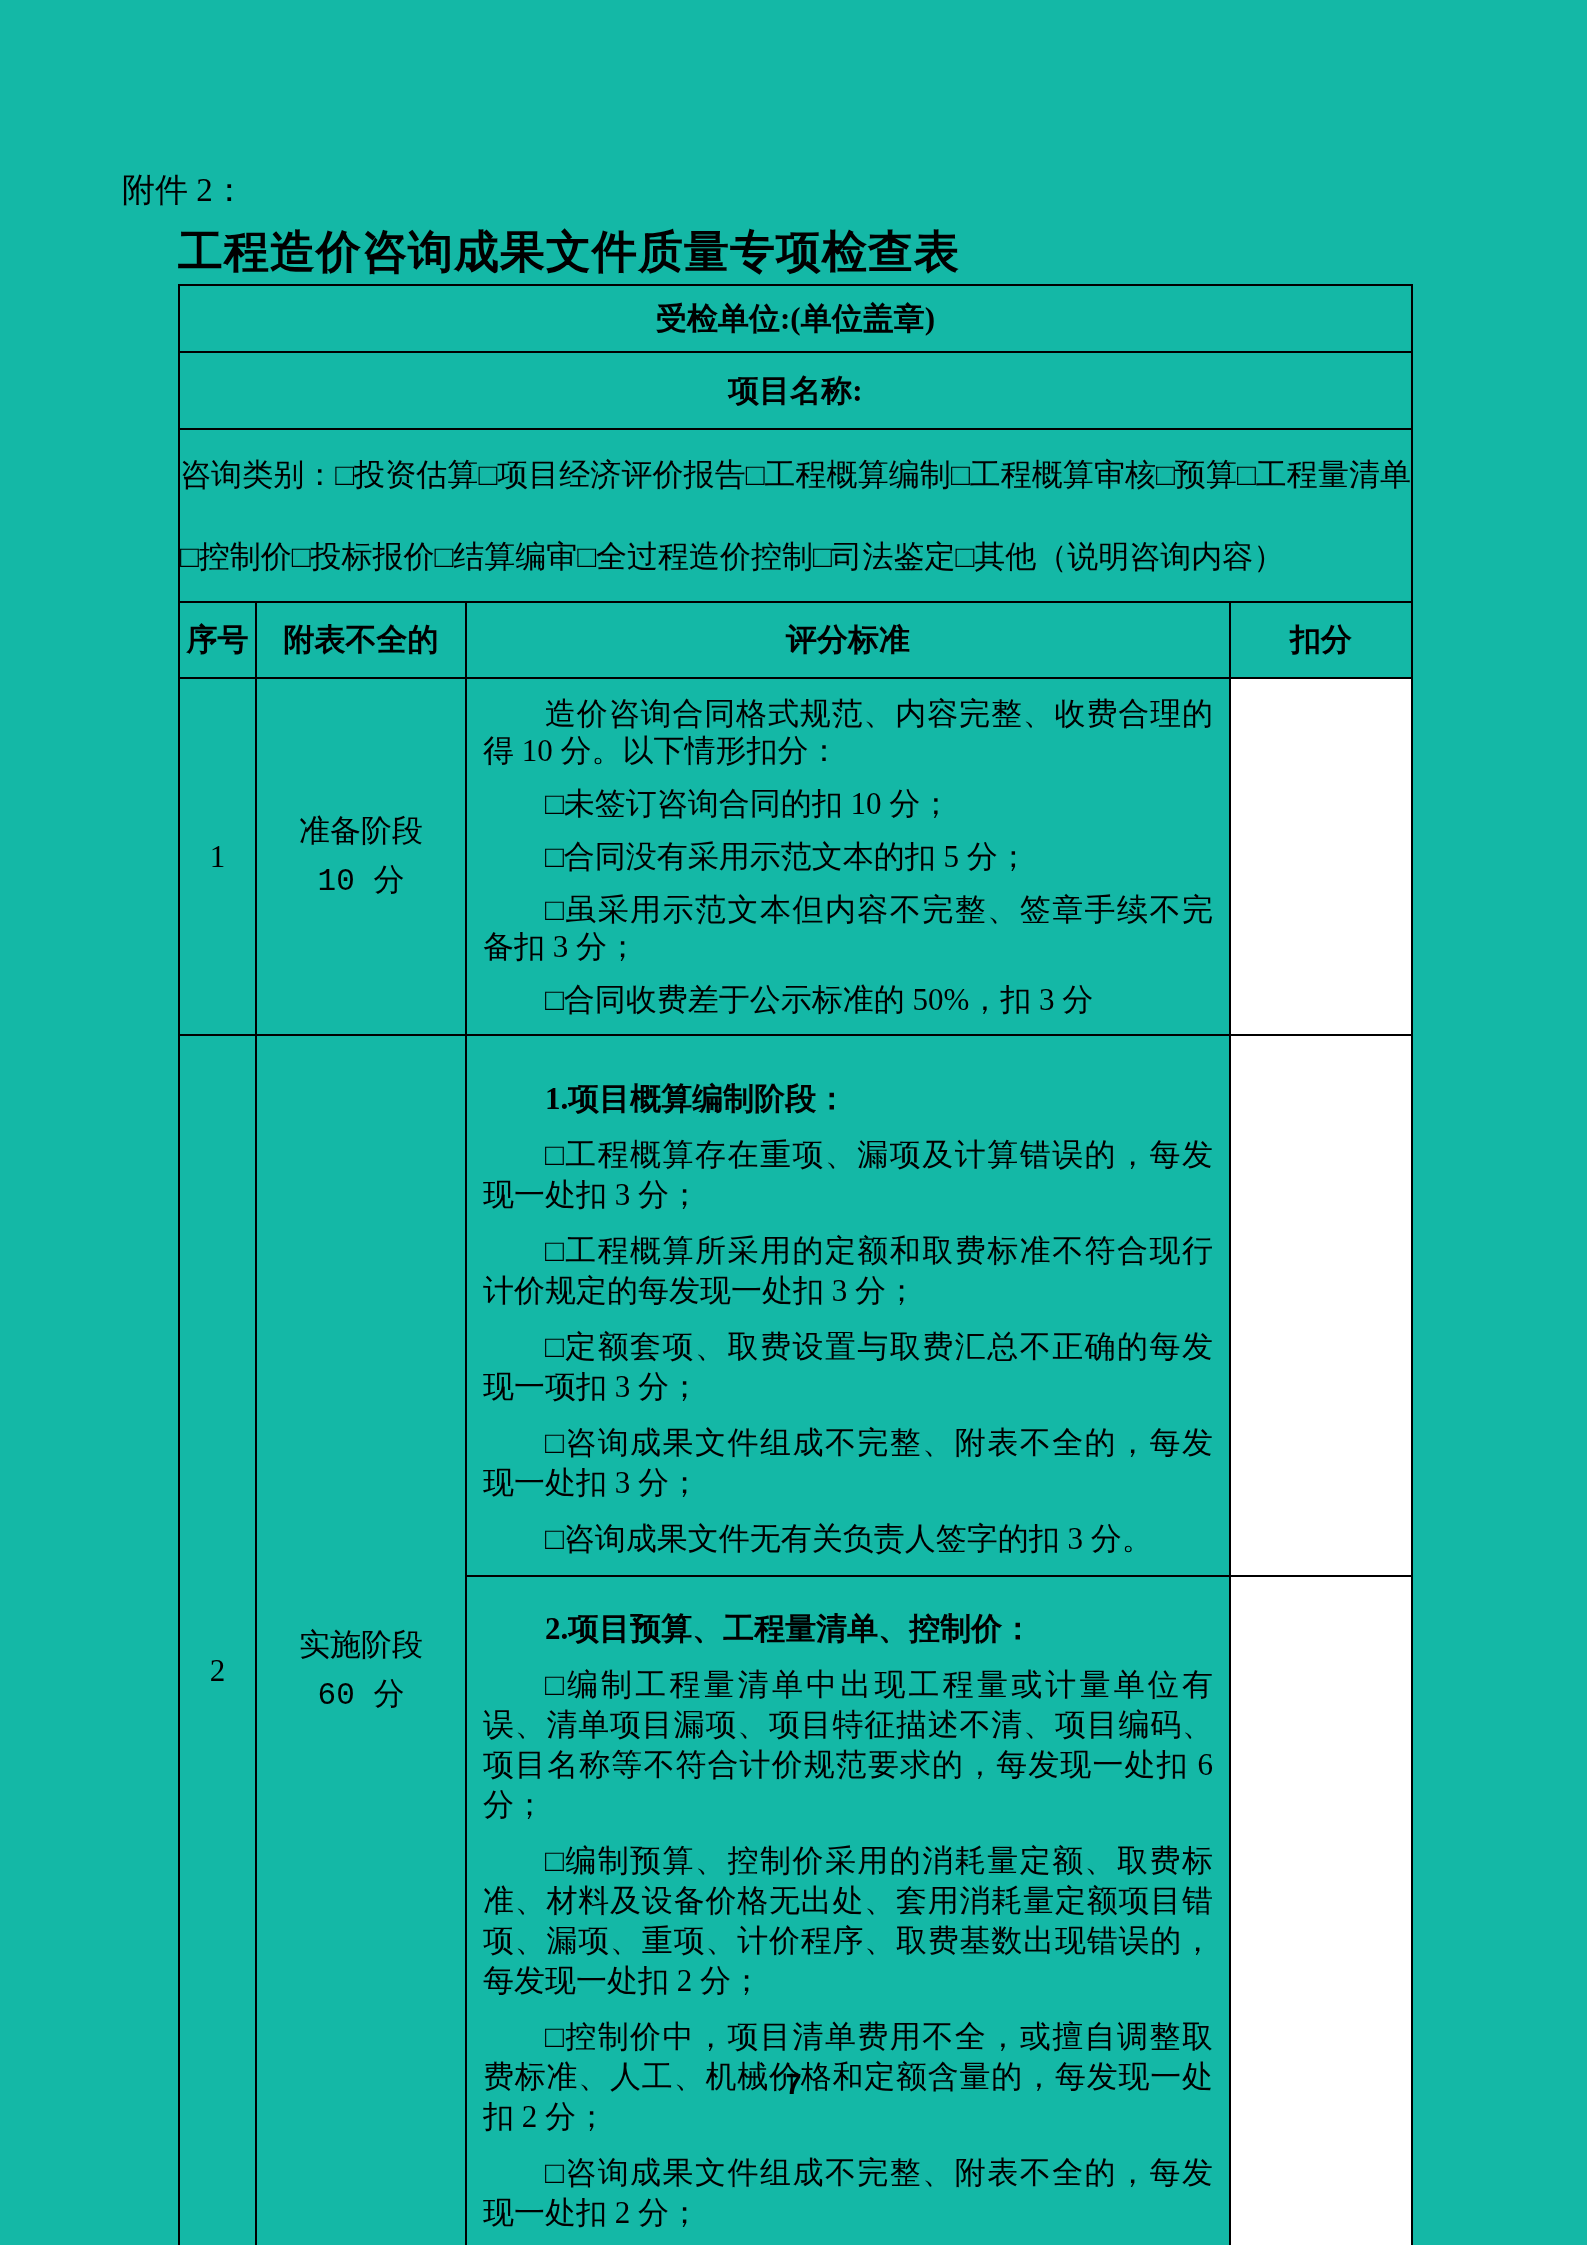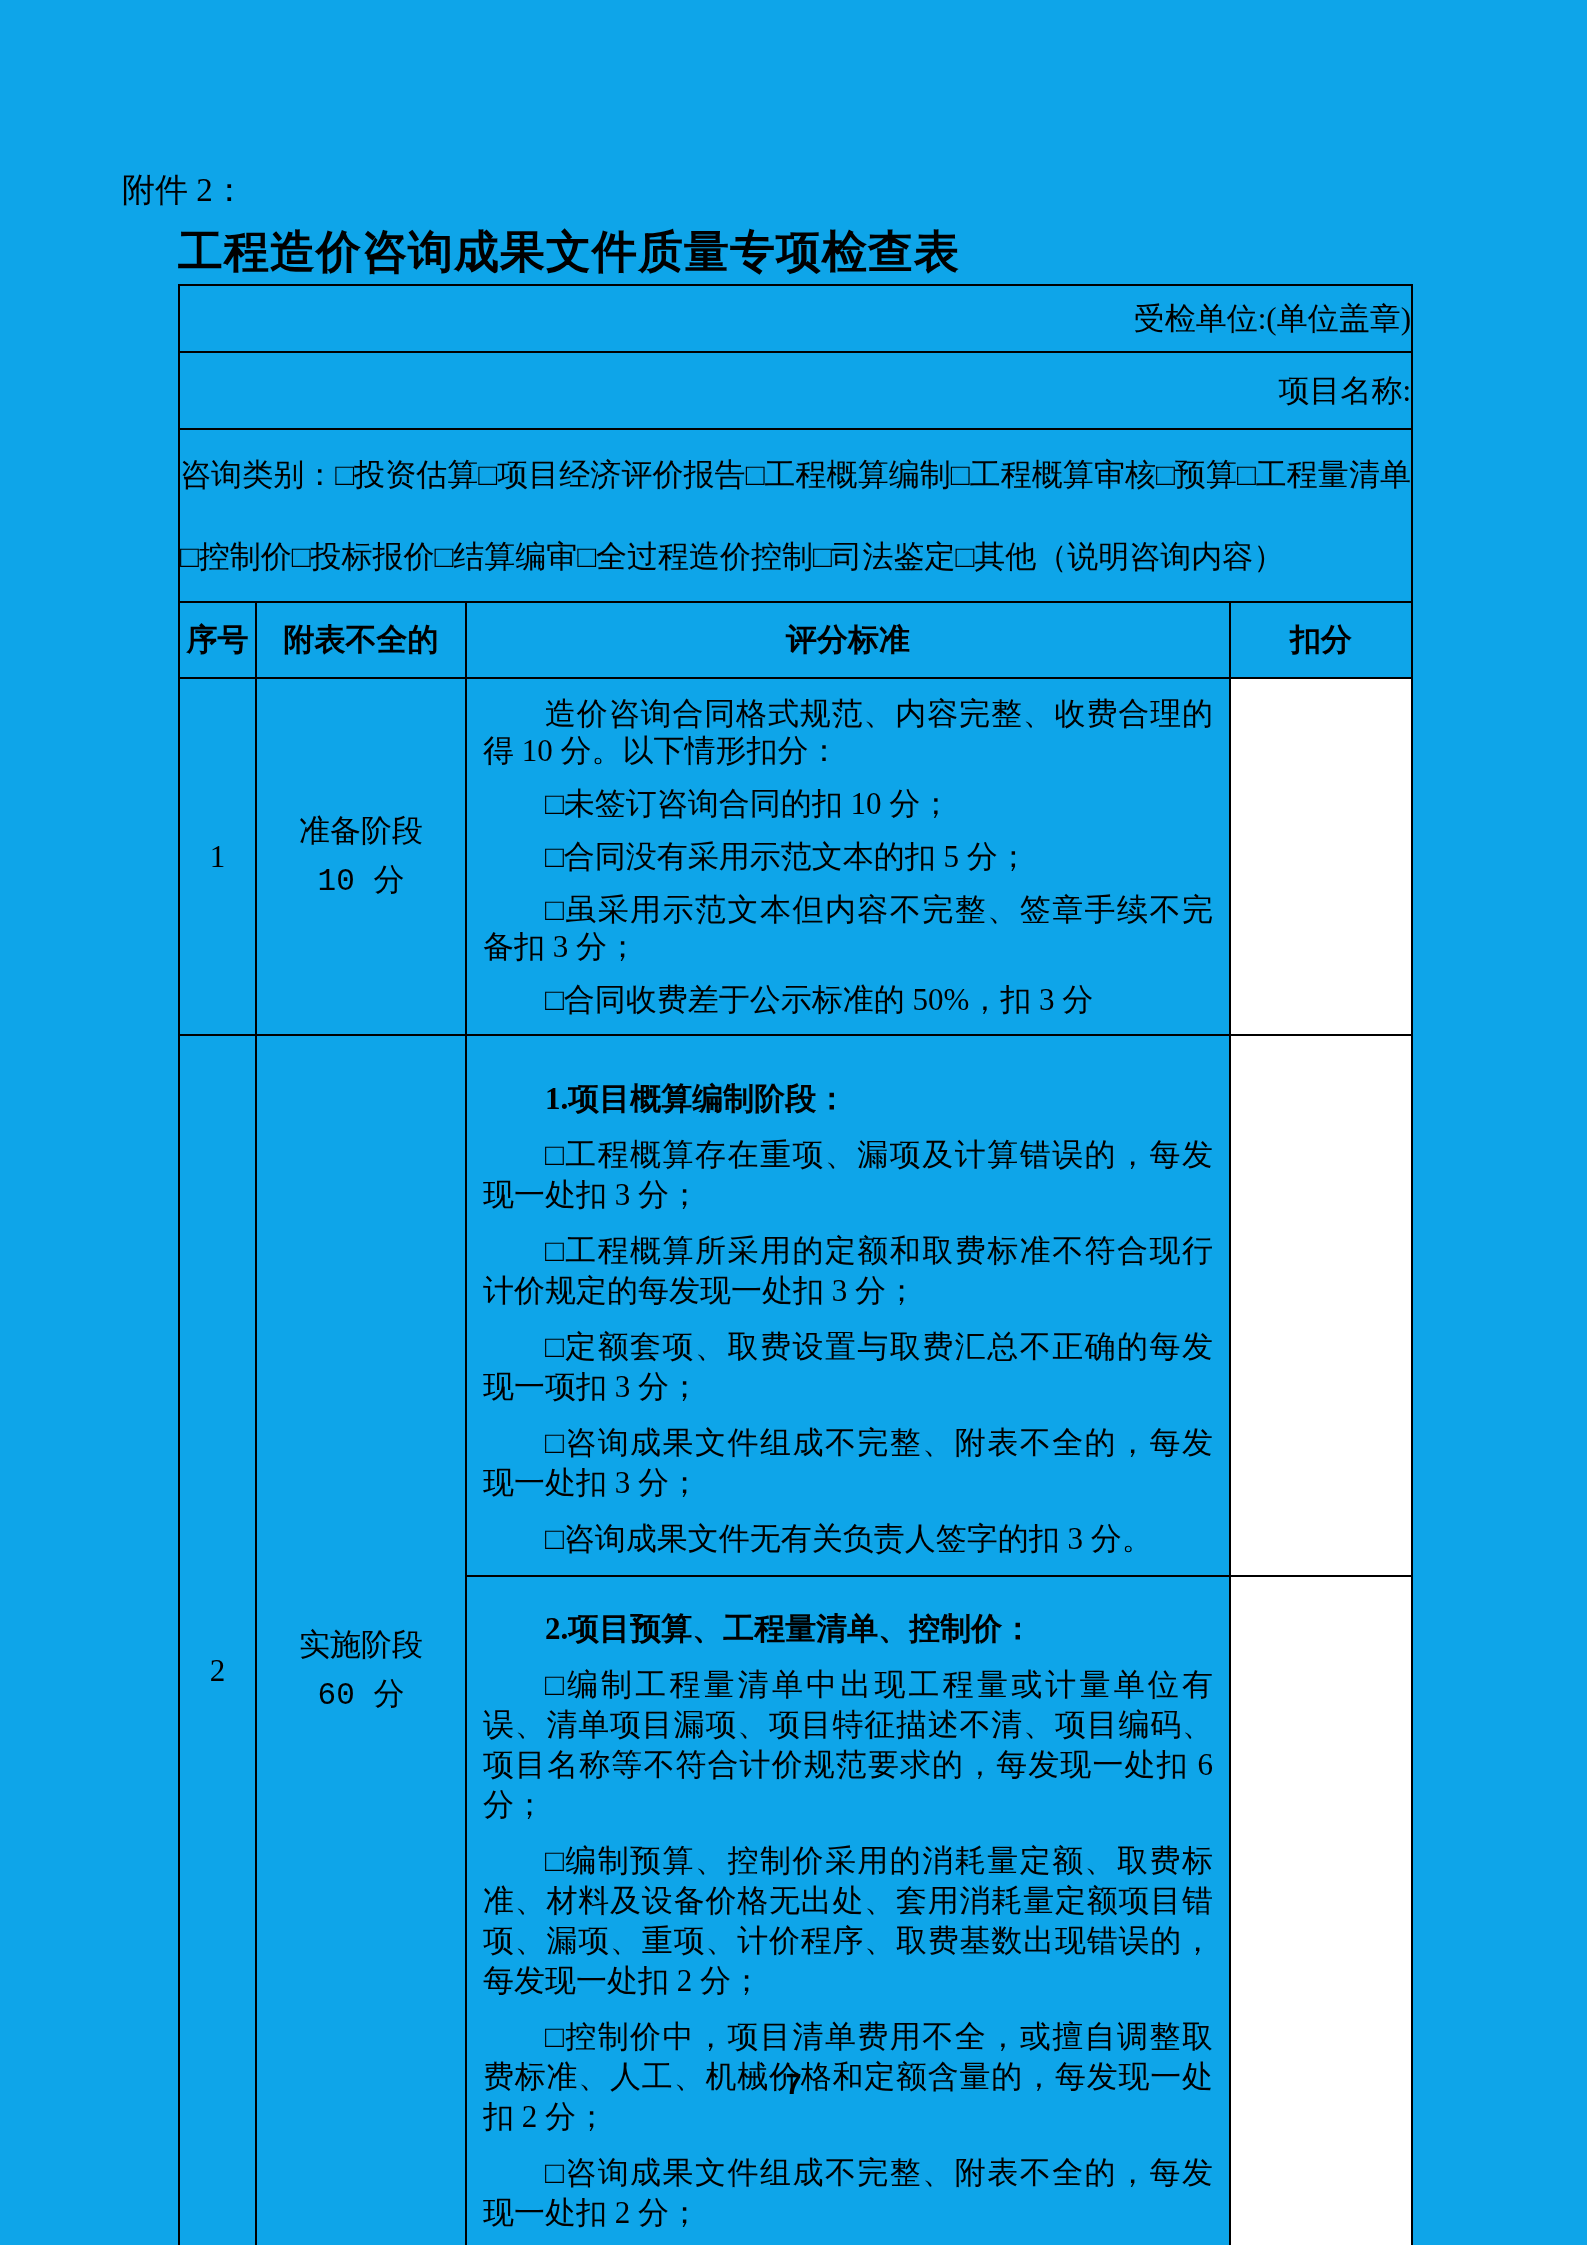--- a/index.html
+++ b/index.html
@@ -6,7 +6,7 @@
   .page{
     position:relative;
     width:1587px;height:2245px;
-    background:#0ea5e9;
+    background:#14b8a6;
     color:#000;
     font-family:"Liberation Serif","DejaVu Serif",serif;
     overflow:hidden;

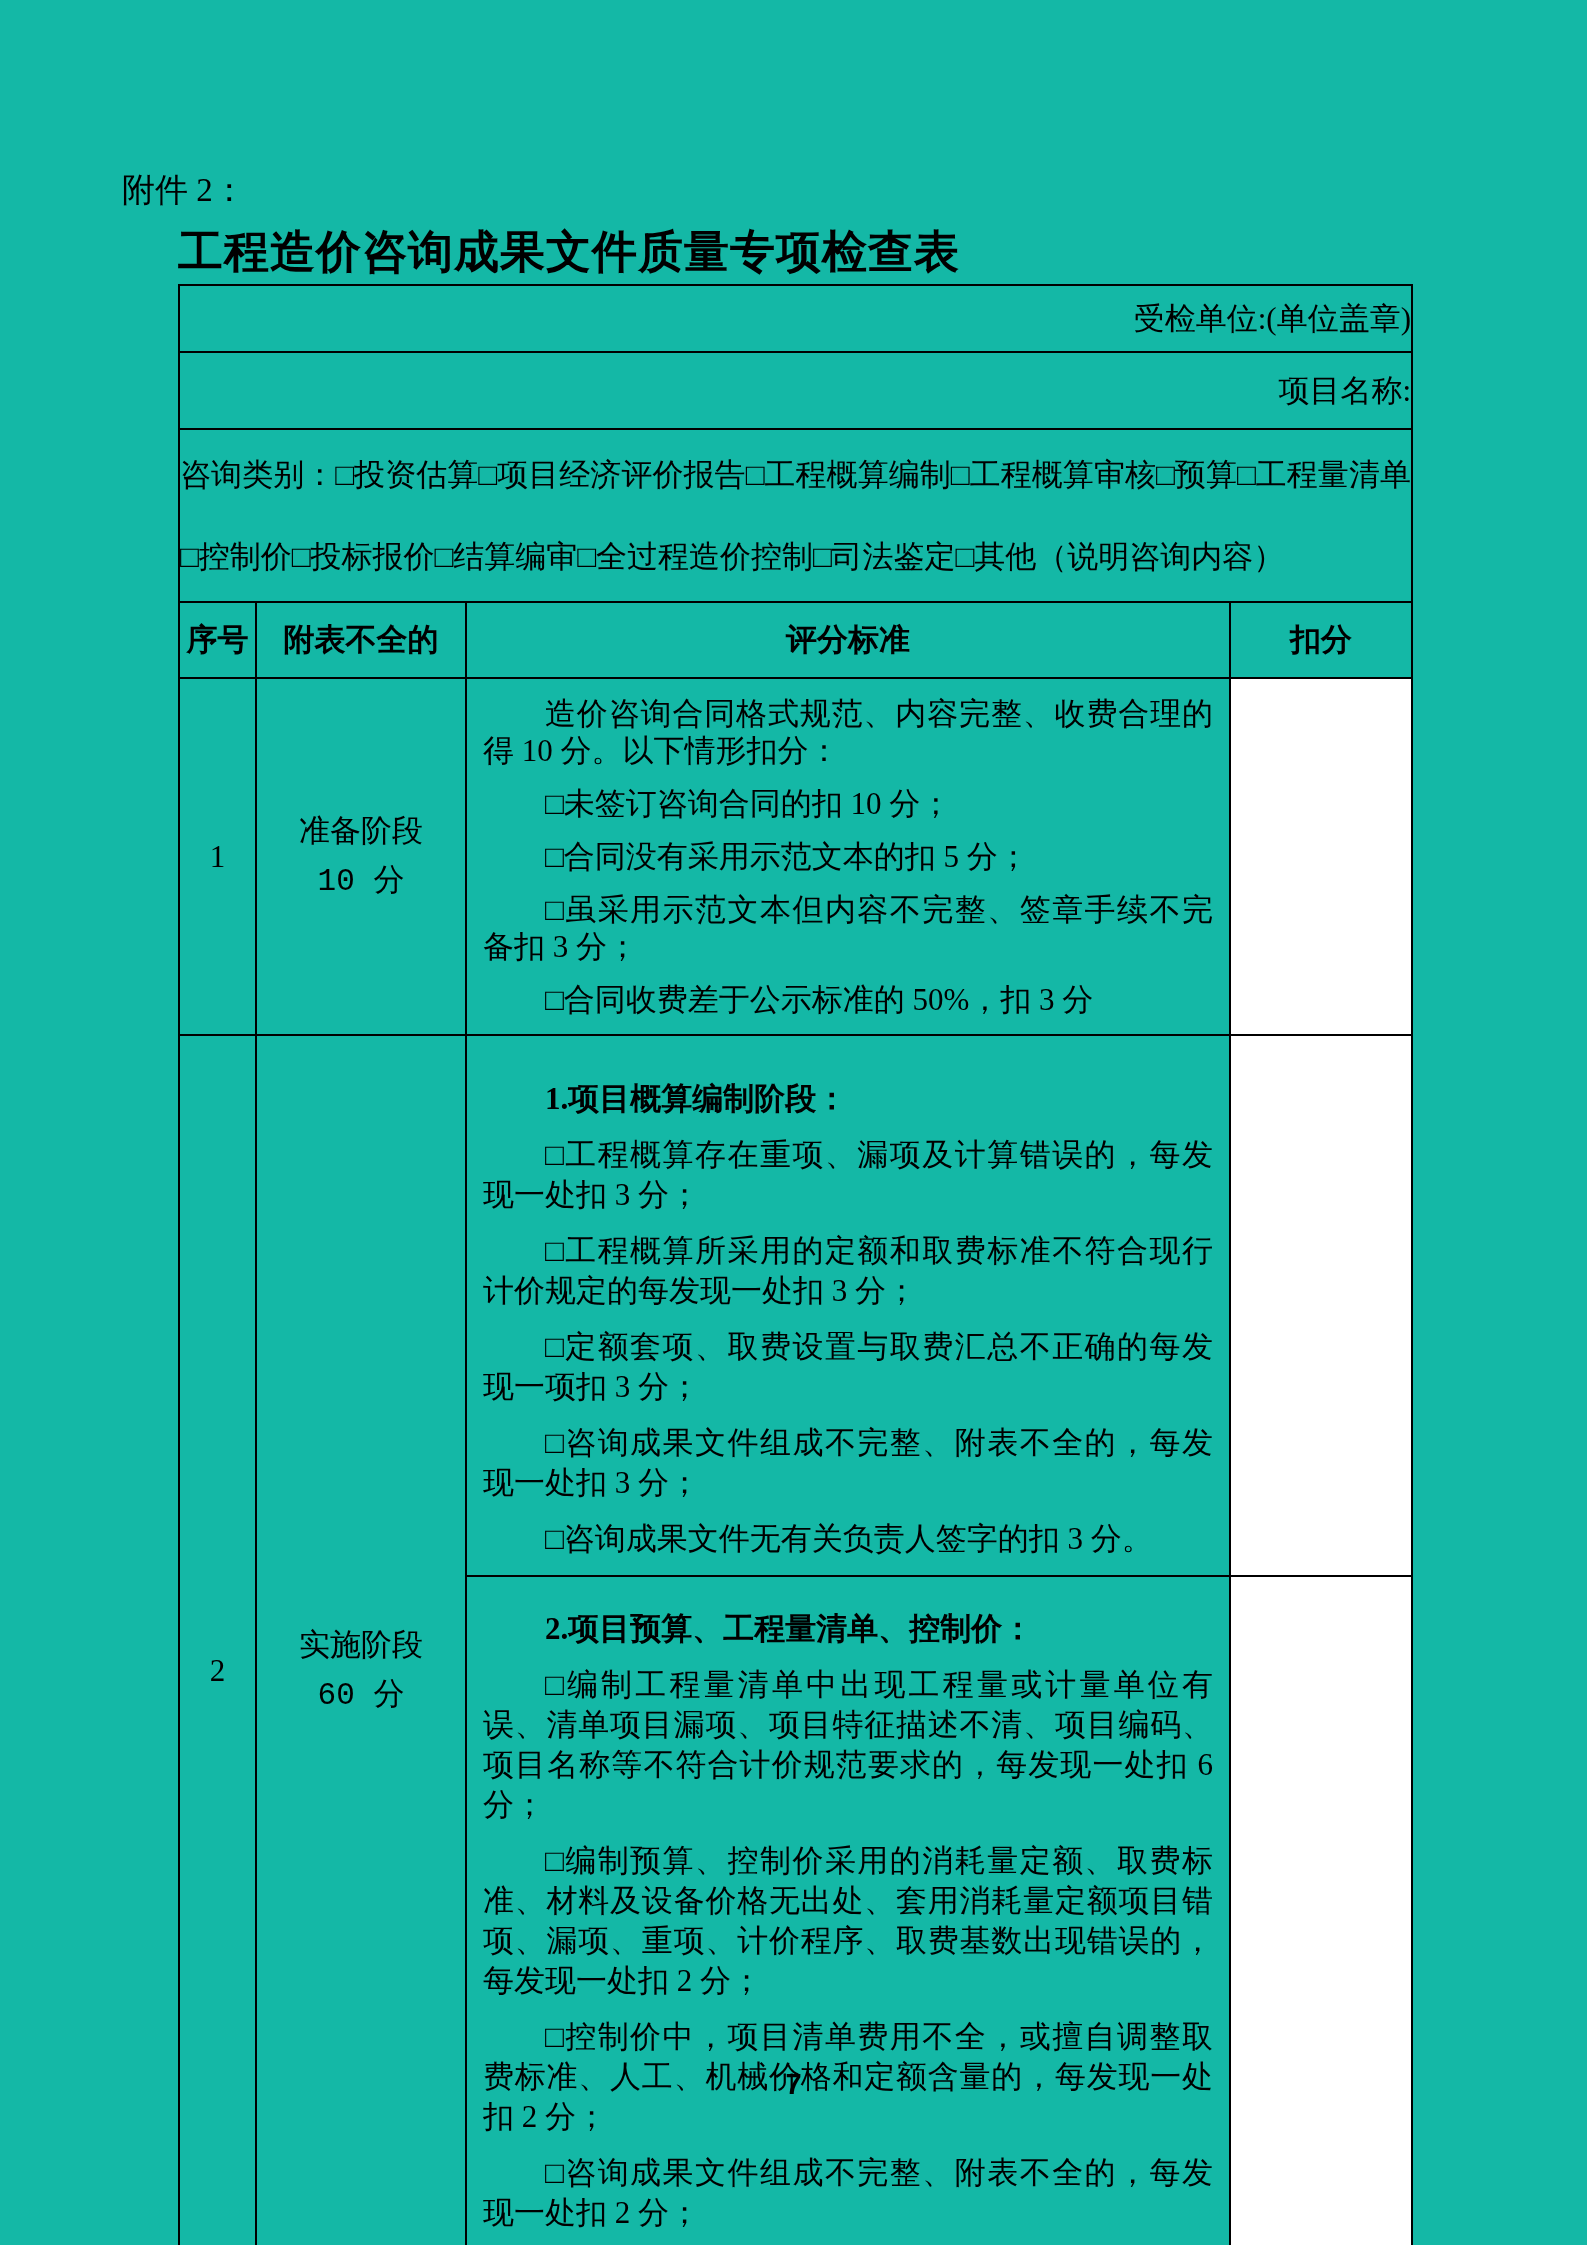--- a/index.html
+++ b/index.html
@@ -45,7 +45,8 @@
   td.full-cell{
     font-size:33px;
     padding-left:68px;
-    text-align:right;
+    text-align:center;
+    font-weight:bold;
   }
   td.category-cell{
     font-size:33px;

